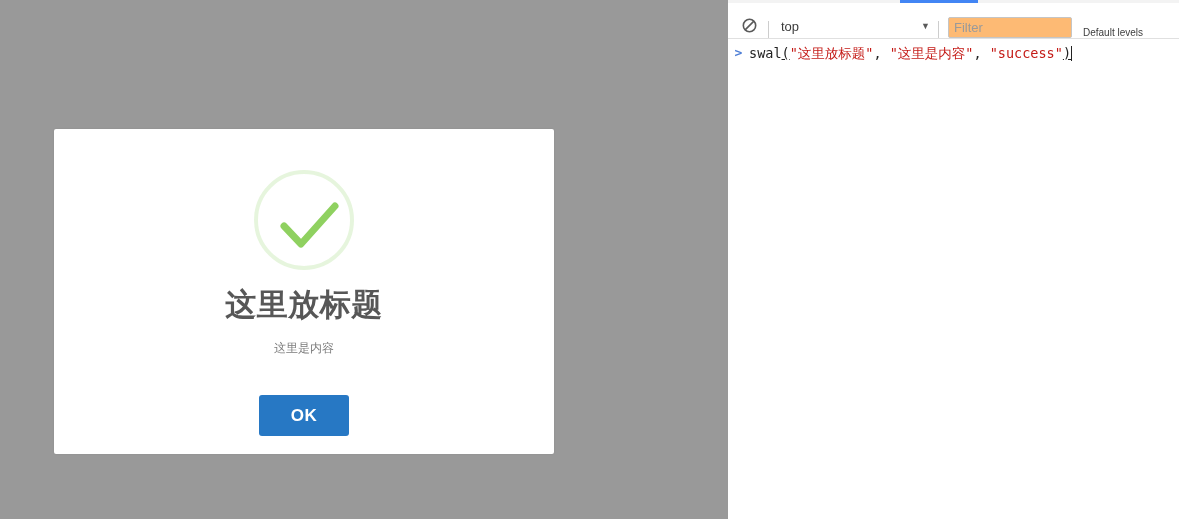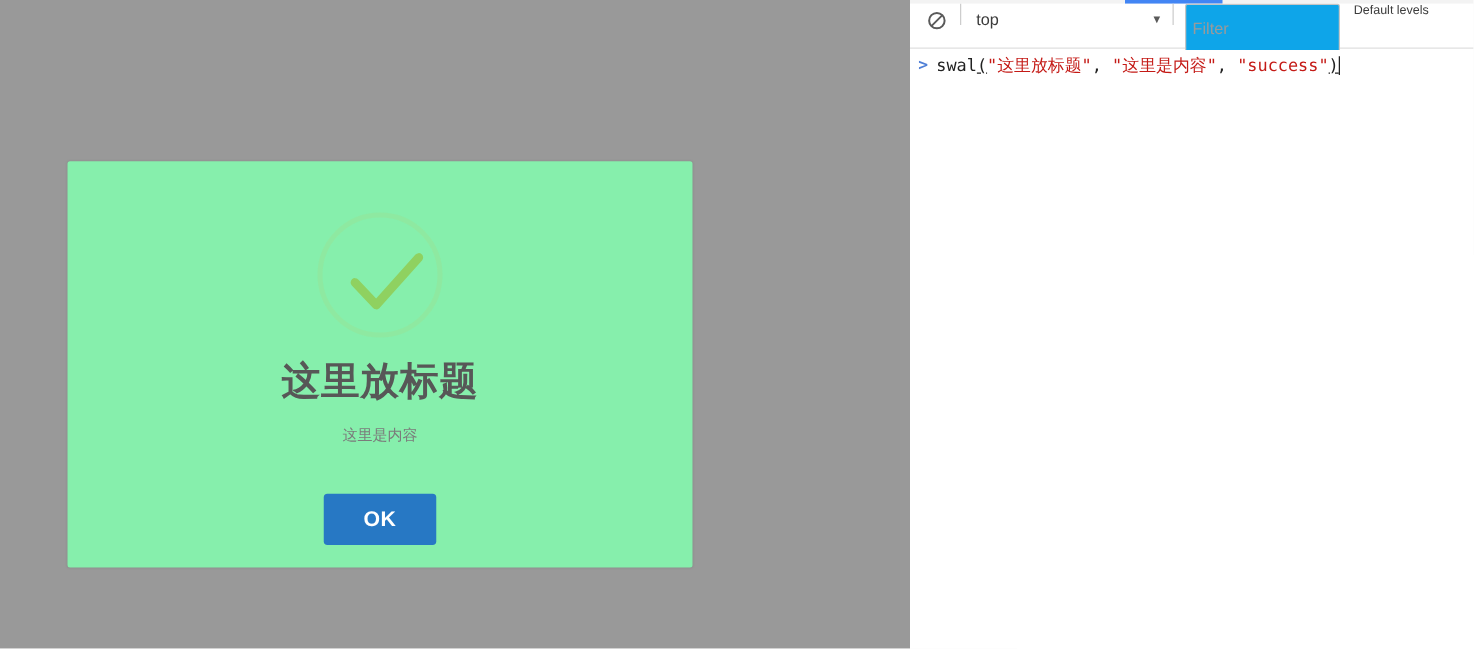--- a/index.html
+++ b/index.html
@@ -145,7 +145,7 @@
     border-bottom: 1px solid #e0e0e0;
     box-sizing: border-box;
     display: flex;
-    align-items: flex-start;
+    align-items: flex-end;
     padding-left: 8px;
   }
 

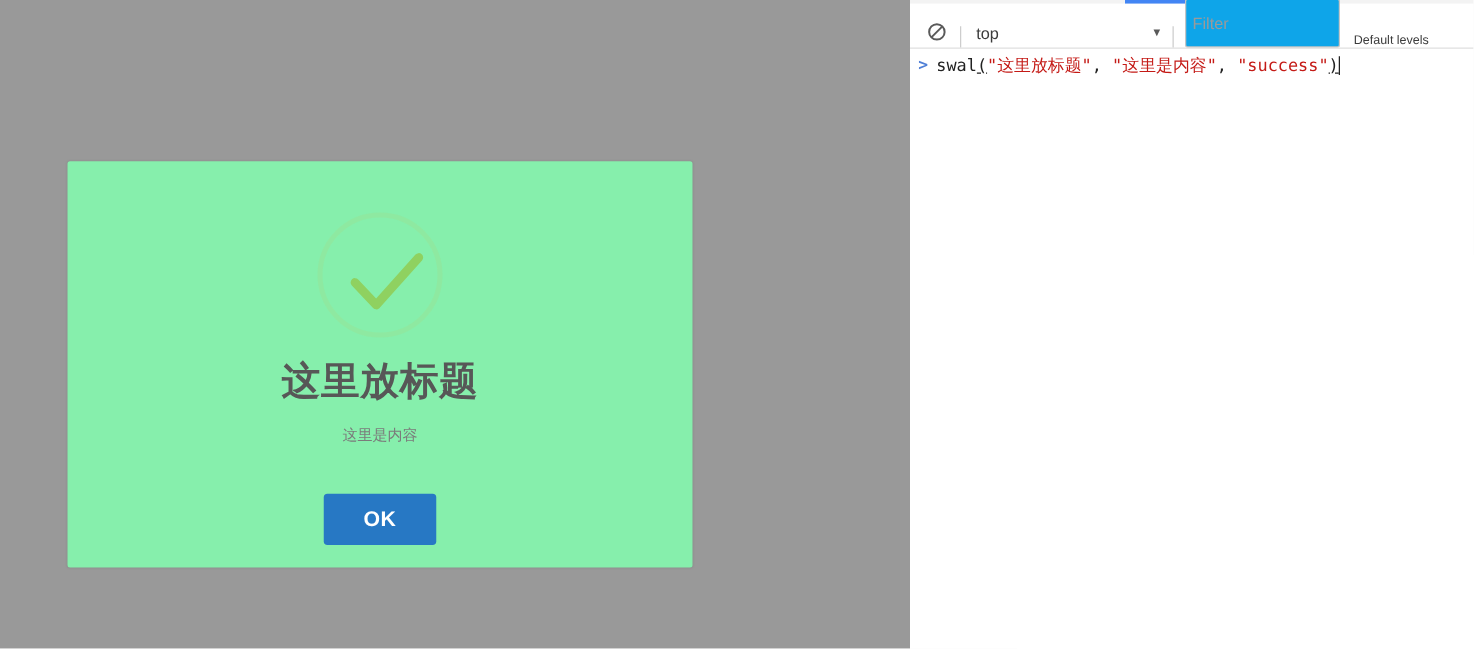--- a/index.html
+++ b/index.html
@@ -193,10 +193,10 @@
   #filter-input {
     flex: 0 0 auto;
     width: 124px;
-    height: 39px;
+    height: 21px;
     border: 1px solid #c5c5c5;
     border-radius: 2px;
-    background: #0ea5e9;
+    background: #fdba74;
     font-family: "Liberation Sans", sans-serif;
     font-size: 13px;
     color: #333333;

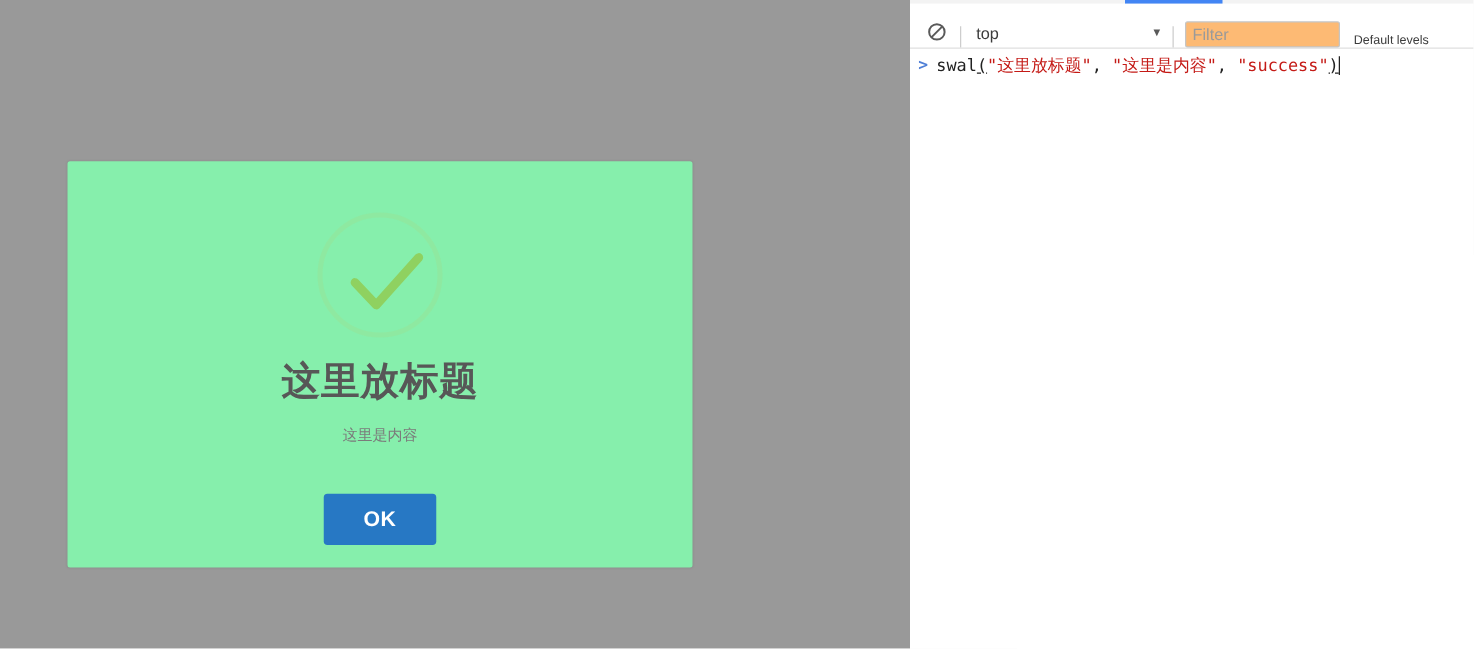--- a/index.html
+++ b/index.html
@@ -37,7 +37,7 @@
     top: 129px;
     width: 500px;
     height: 325px;
-    background: #86efac;
+    background: #ffffff;
     border-radius: 2px;
     box-shadow: 0 0 2px rgba(0,0,0,0.10);
     box-sizing: border-box;

